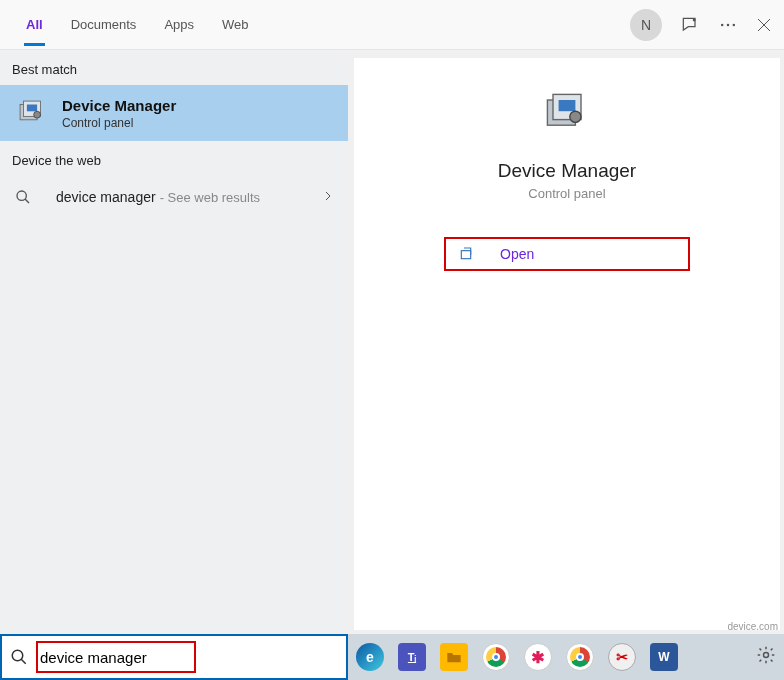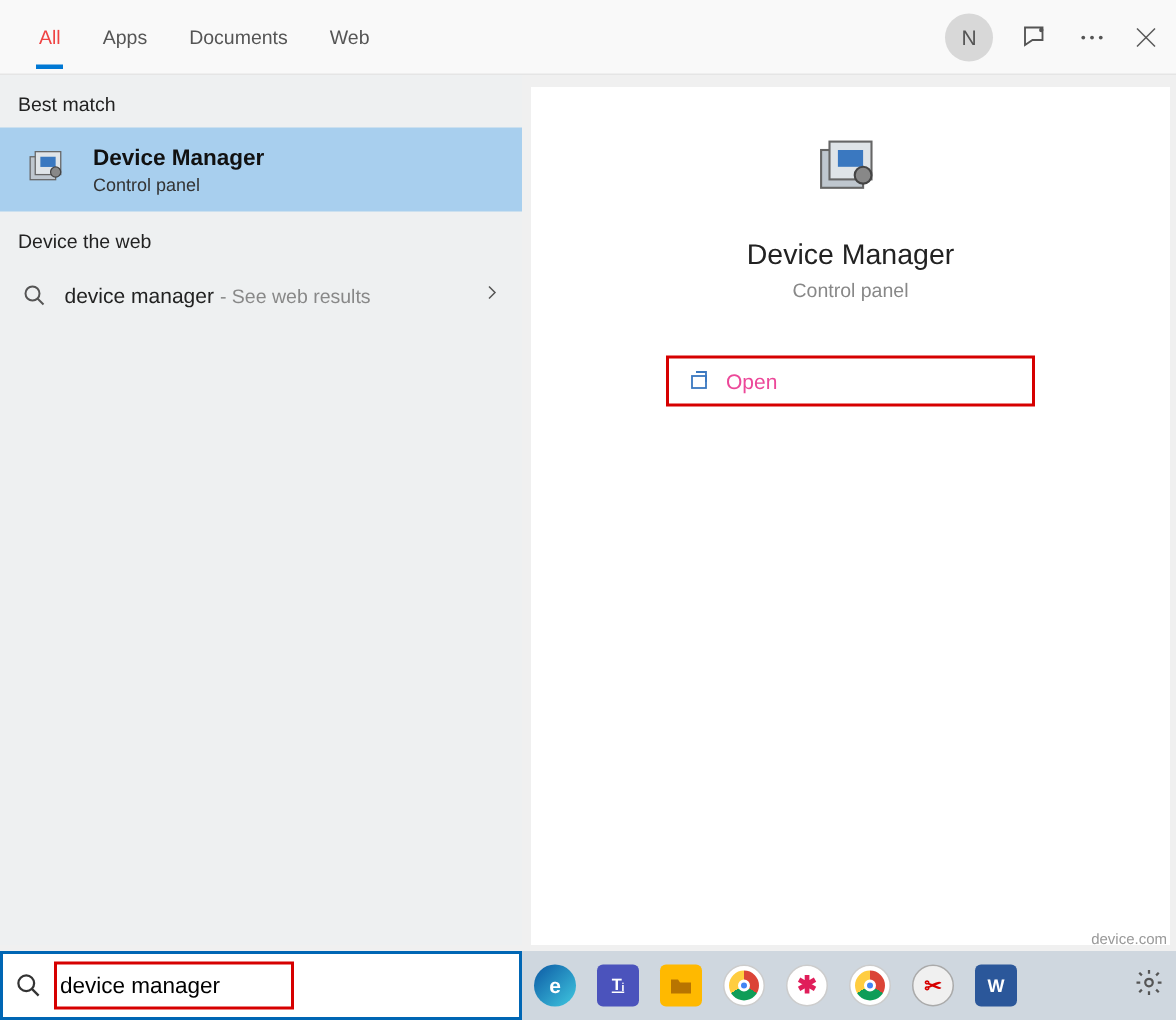--- a/index.html
+++ b/index.html
@@ -7,7 +7,7 @@
 .topbar { display: flex; align-items: center; height: 50px; background: #f9f9f9; border-bottom: 1px solid #e5e5e5; padding: 0 12px; }
 .tabs { display: flex; gap: 0; }
 .tab { padding: 14px 14px; font-size: 13px; color: #555; cursor: pointer; position: relative; }
-.tab.active { color: #ef4444; font-weight: 400; }
+.tab.active { color: #6d28d9; font-weight: 700; }
 .tab.active::after { content: ''; position: absolute; bottom: 0; left: 12px; right: 12px; height: 3px; background: #0078d4; }
 .tab .chev { font-size: 9px; margin-left: 4px; }
 .topbar-right { margin-left: auto; display: flex; align-items: center; gap: 18px; }

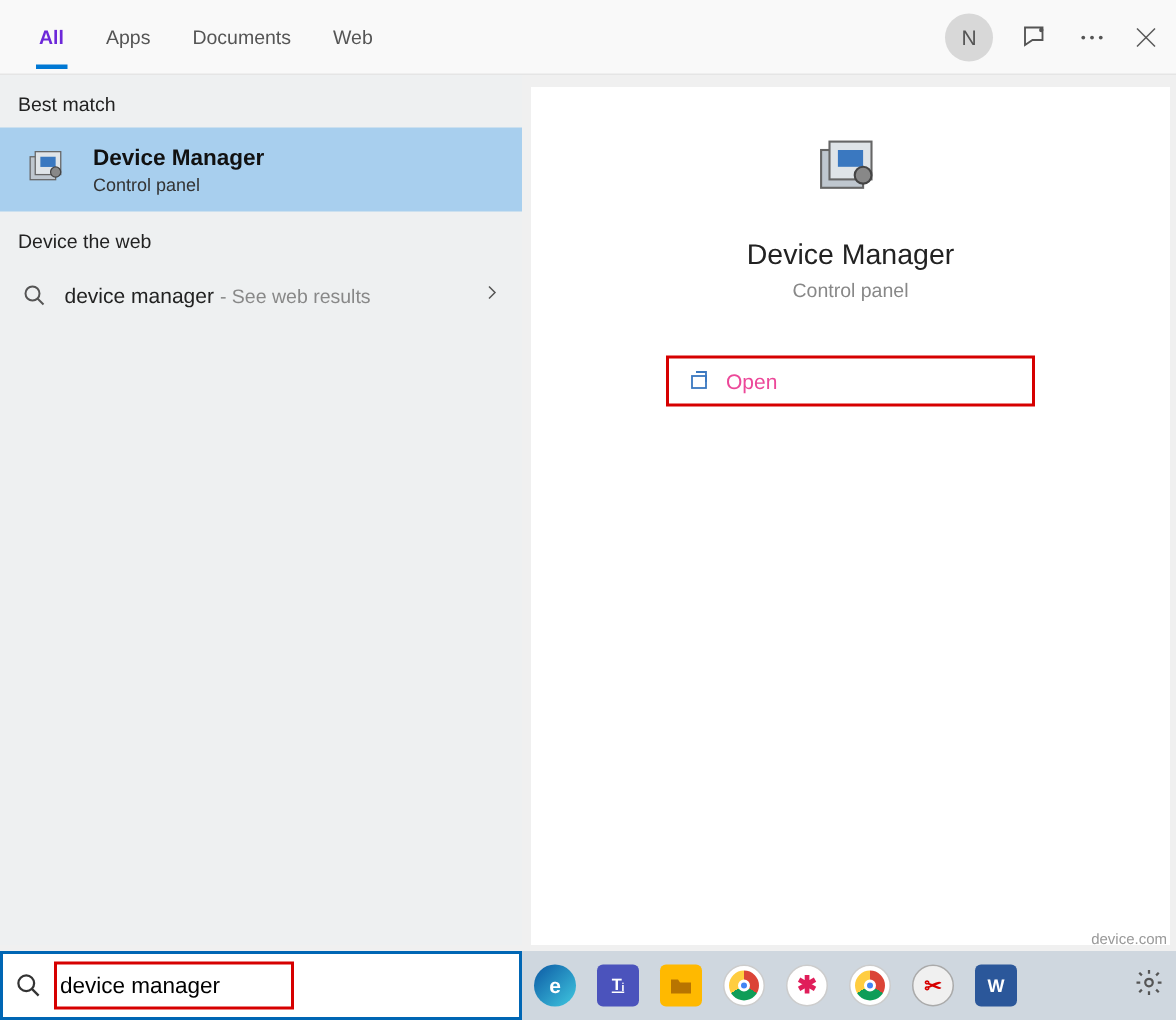--- a/index.html
+++ b/index.html
@@ -59,8 +59,8 @@
 <div class="topbar">
   <div class="tabs">
     <div class="tab active">All</div>
+    <div class="tab">Documents</div>
     <div class="tab">Apps</div>
-    <div class="tab">Documents</div>
     <div class="tab">Web</div>
   </div>
   <div class="topbar-right">

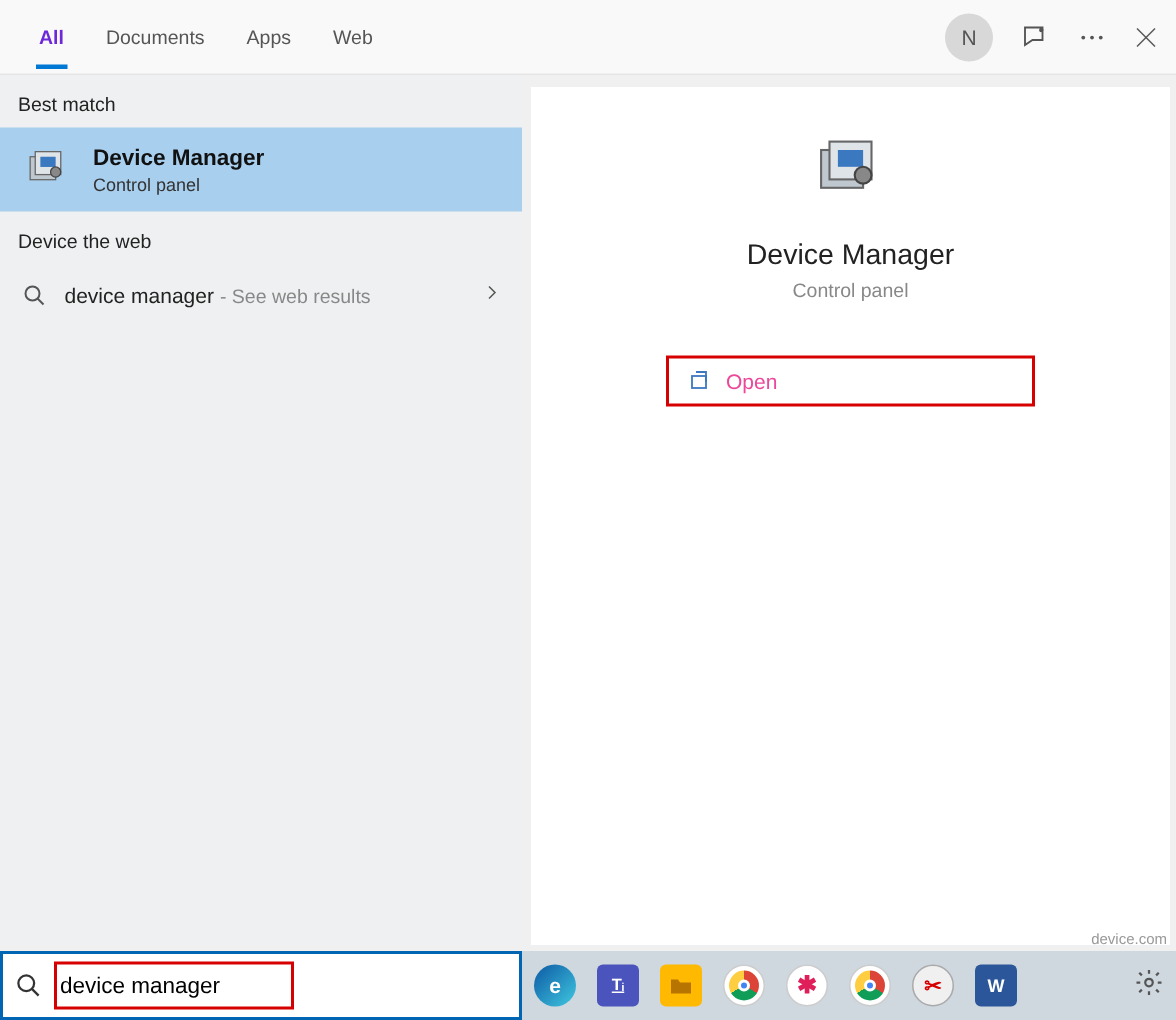--- a/index.html
+++ b/index.html
@@ -21,7 +21,7 @@
 .bm-icon { width: 36px; height: 36px; display: flex; align-items: center; justify-content: center; }
 .bm-text .title { font-size: 15px; font-weight: 600; color: #111; }
 .bm-text .sub { font-size: 12px; color: #333; margin-top: 2px; }
-.web-result { display: flex; align-items: center; padding: 12px 14px; gap: 11px; }
+.web-result { display: flex; align-items: center; padding: 12px 14px; gap: 24px; }
 .web-result .mag { width: 18px; display: flex; justify-content: center; }
 .web-result .text { font-size: 14px; color: #222; }
 .web-result .suffix { font-size: 13px; color: #888; margin-left: 4px; }

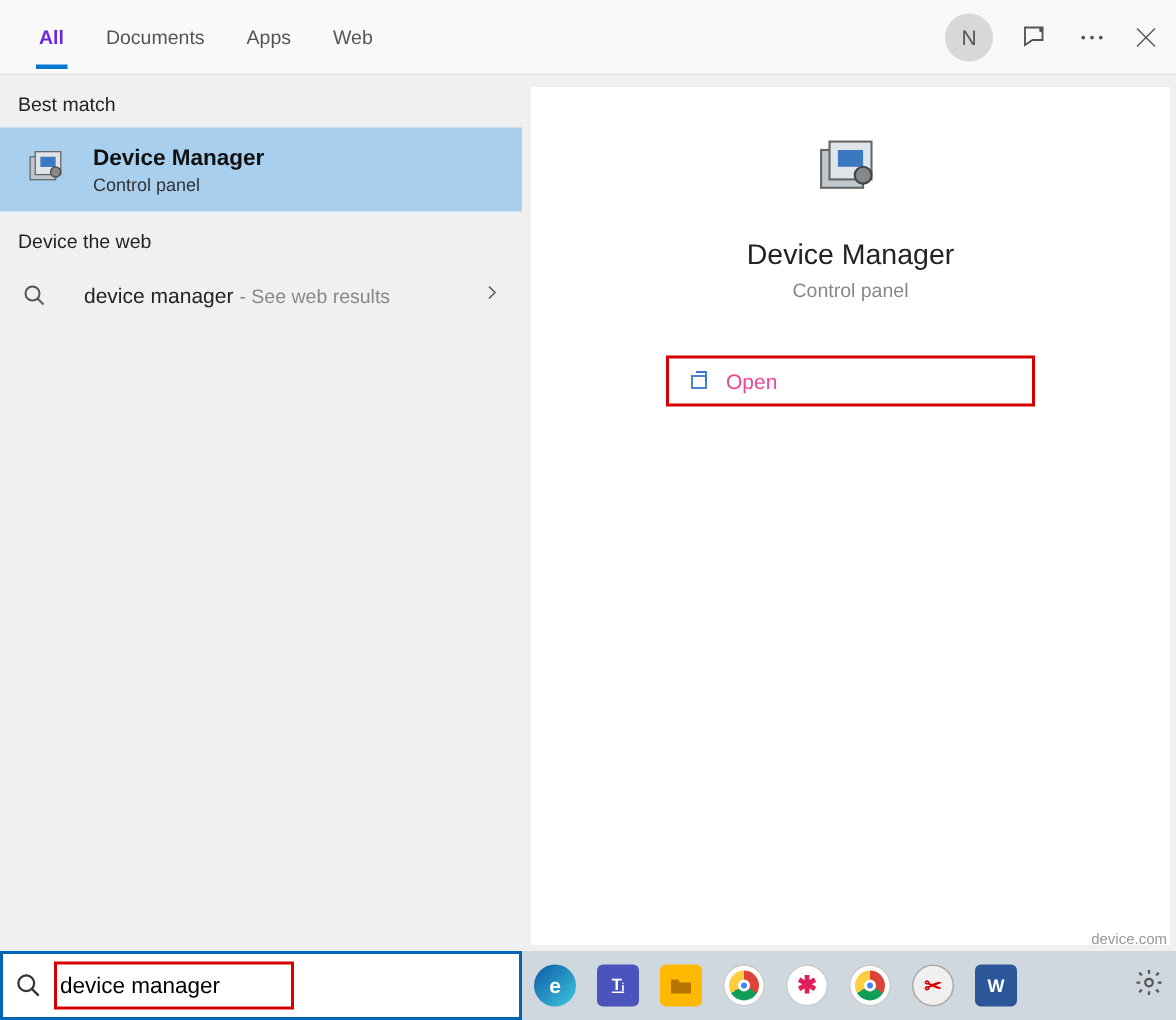--- a/index.html
+++ b/index.html
@@ -30,7 +30,7 @@
 .preview-icon { width: 56px; height: 56px; display: flex; align-items: center; justify-content: center; margin-bottom: 18px; }
 .preview-title { font-size: 19px; color: #222; margin-bottom: 4px; }
 .preview-sub { font-size: 13px; color: #888; margin-bottom: 36px; }
-.action-row { width: 246px; height: 34px; border: 2px solid #d60000; display: flex; align-items: center; padding: 0 12px; gap: 10px; font-size: 14px; color: #ec4899; cursor: pointer; }
+.action-row { width: 246px; height: 34px; border: 2px solid #d60000; display: flex; align-items: center; padding: 0 12px; gap: 26px; font-size: 14px; color: #6d28d9; cursor: pointer; }
 .action-row svg { color: #3a78c0; }
 .taskbar { position: absolute; bottom: 0; left: 0; right: 0; height: 46px; display: flex; align-items: center; }
 .search-area { width: 348px; height: 46px; border: 2px solid #0066b4; background: #fff; display: flex; align-items: center; padding: 0 8px; gap: 8px; }

